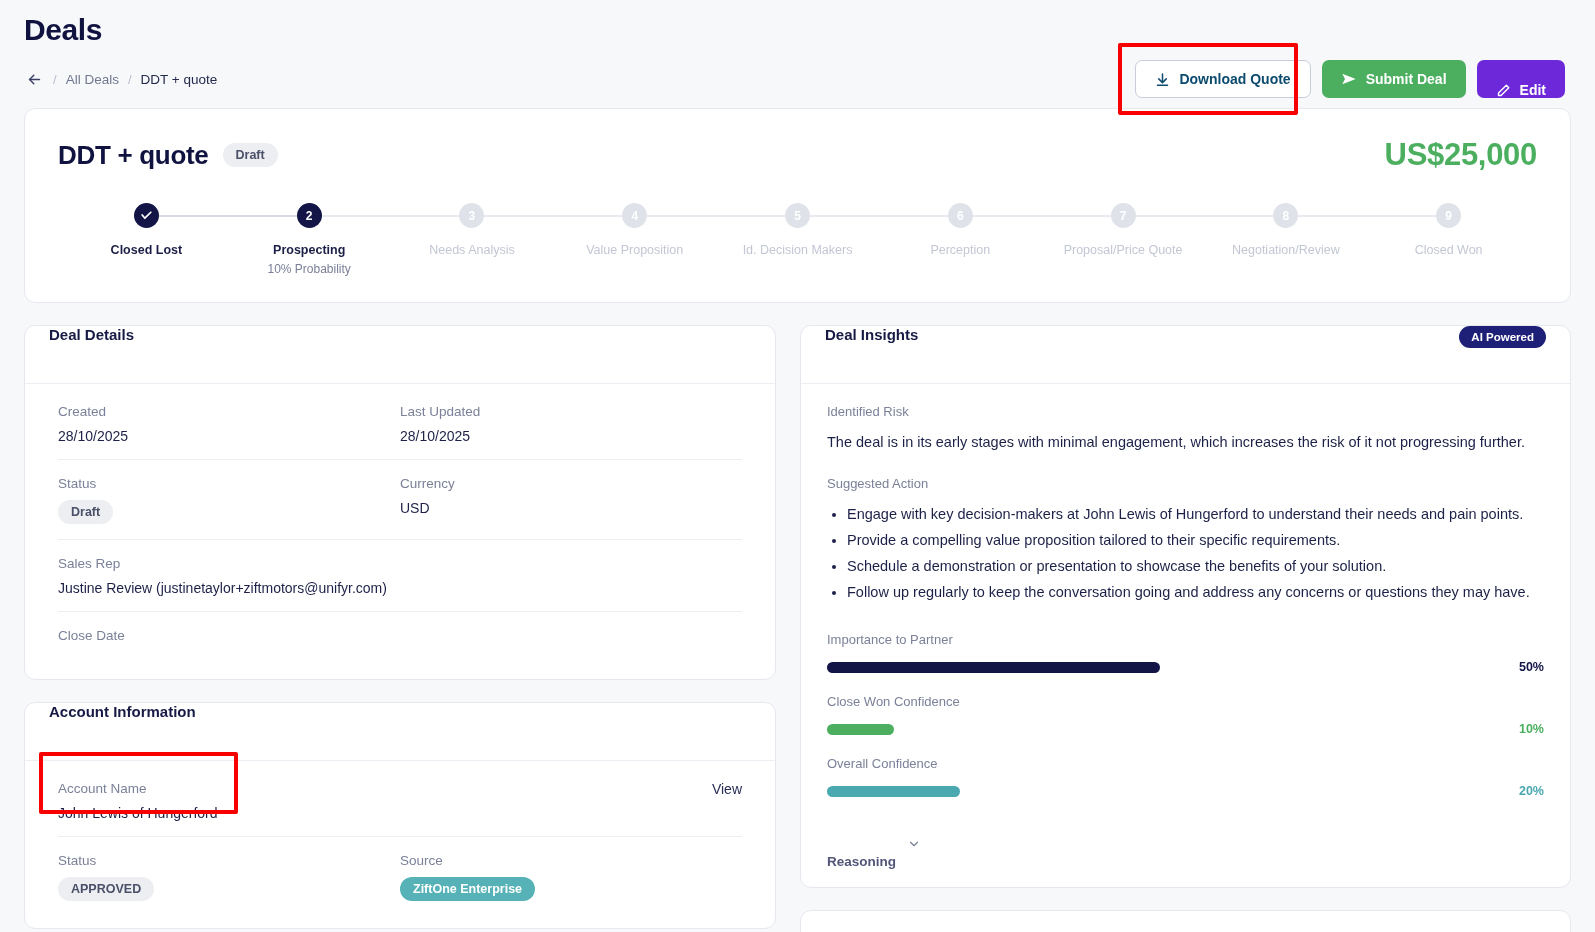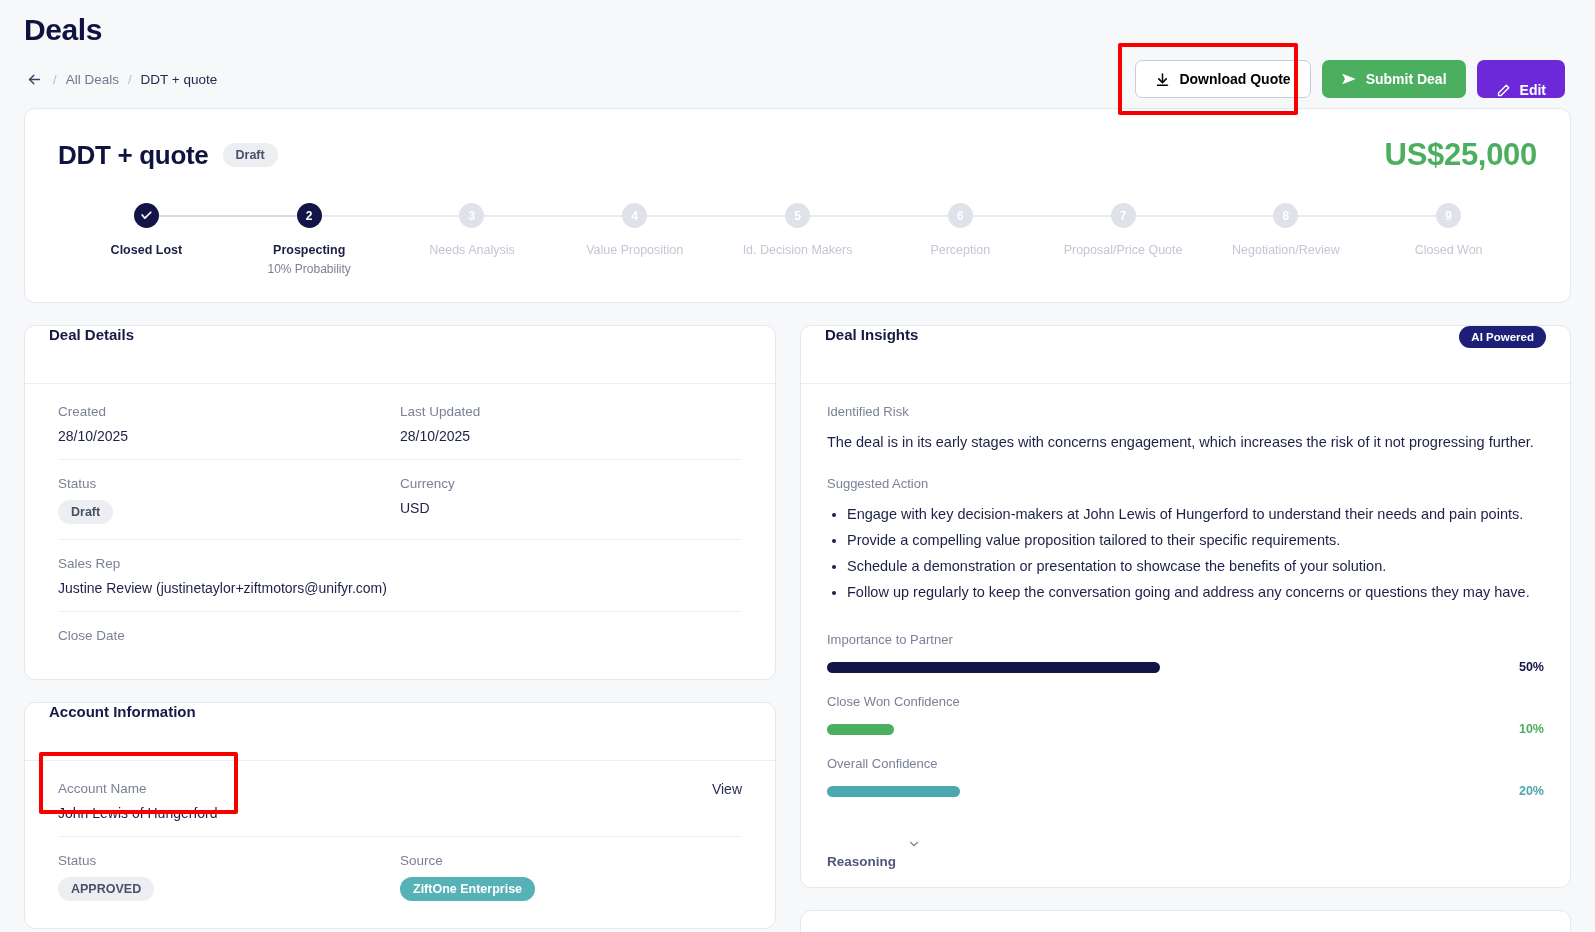--- a/index.html
+++ b/index.html
@@ -48,7 +48,7 @@
     cursor: pointer; border: none; white-space: nowrap;
   }
   .btn-outline {
-    background: #ffffff; color: #000000;
+    background: #ffffff; color: #0c4a6e;
     border: 1px solid #c9ccdb;
   }
   .btn-green { background: #4caf60; color: #ffffff; }

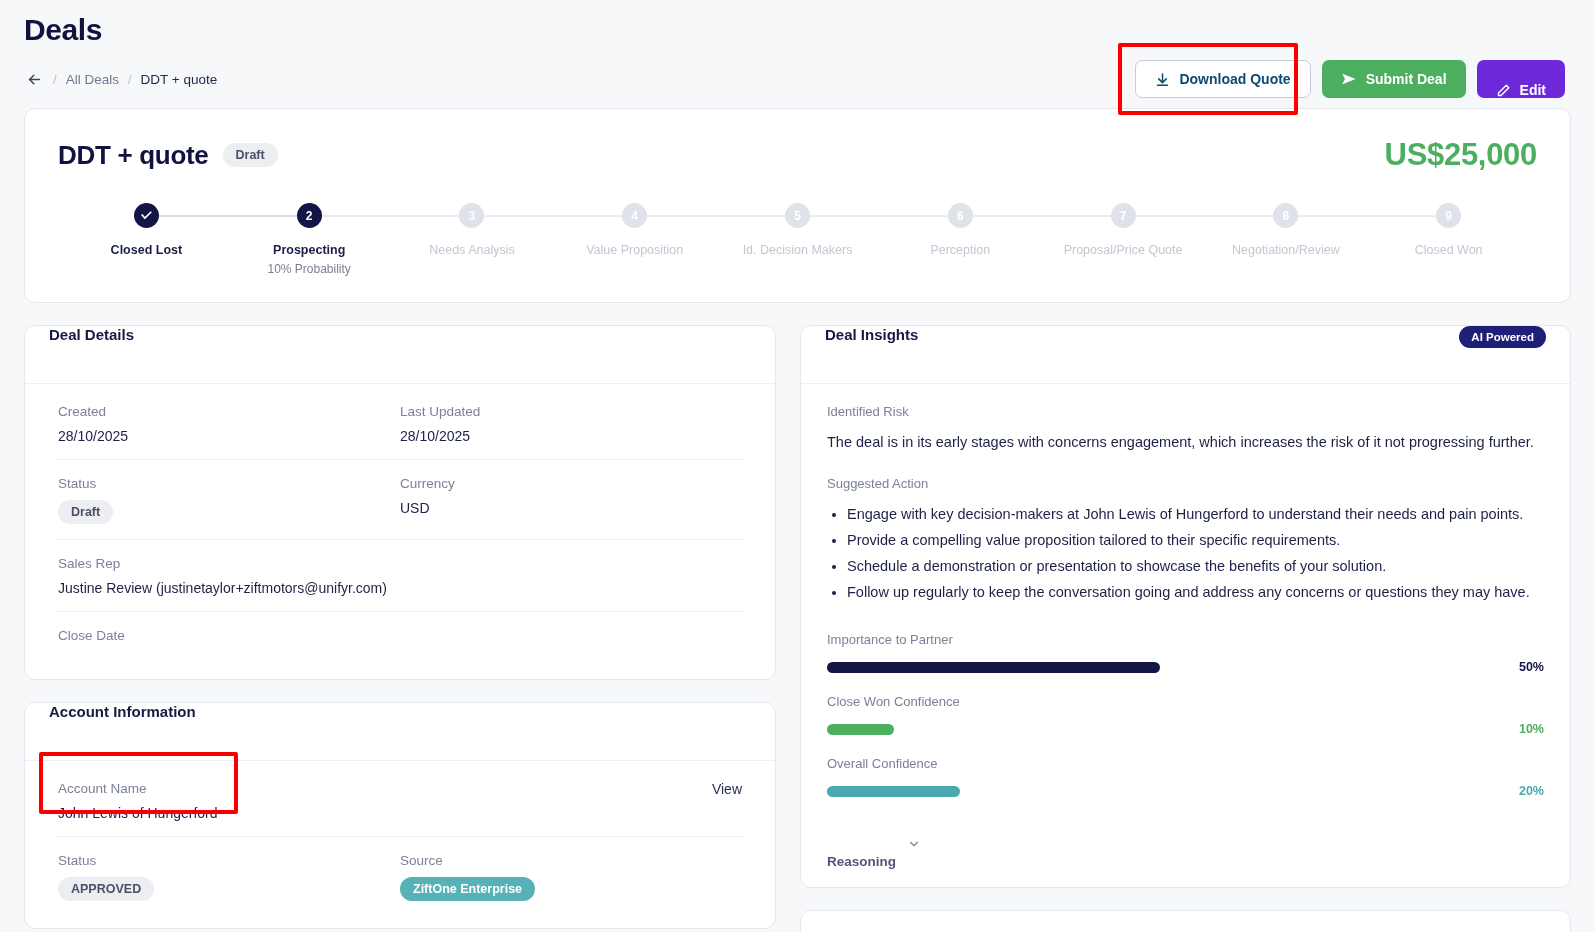--- a/index.html
+++ b/index.html
@@ -436,7 +436,7 @@
       <div class="insights-body">
 
         <div class="ins-label">Identified Risk</div>
-        <div class="ins-text">The deal is in its early stages with concerns engagement, which increases the risk of it not progressing further.</div>
+        <div class="ins-text">The deal is in its early stages with minimal engagement, which increases the risk of it not progressing further.</div>
 
         <div class="gap-lg"></div>
 

